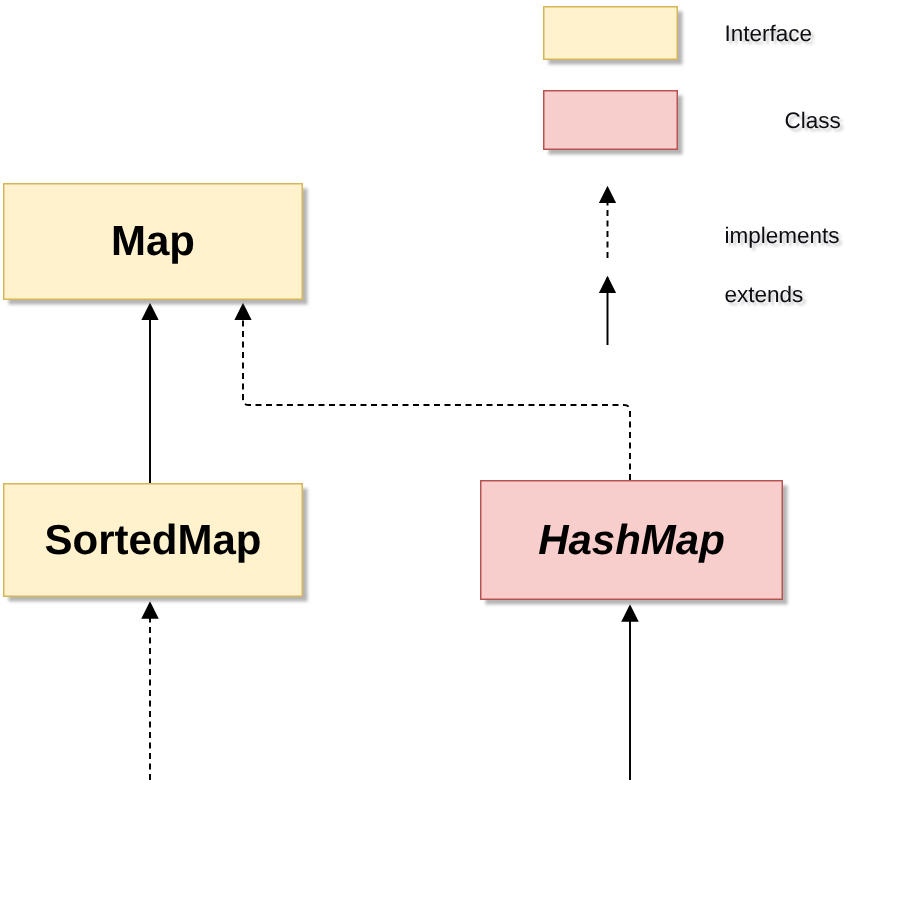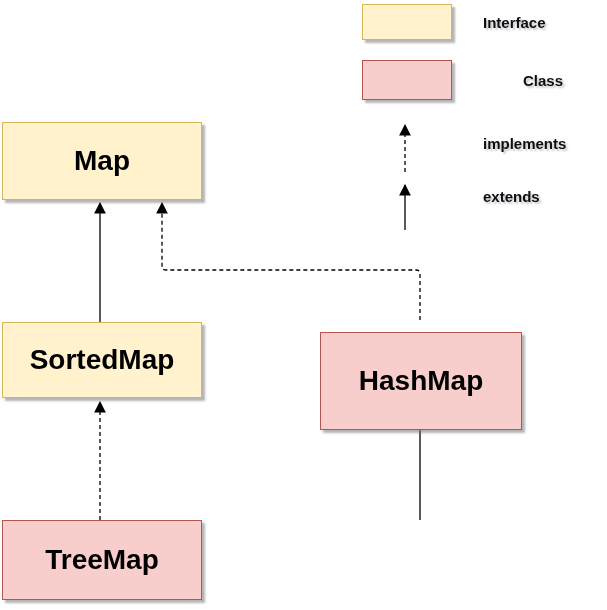--- a/index.html
+++ b/index.html
@@ -30,7 +30,7 @@
   #swatch-class{left:362px;top:60px;width:90px;height:40px;background:#f8cecc;border-color:#b85450;}
 
   .legend-label{
-    position:absolute;left:483px;font-weight:bold;font-size:15px;color:#0d0d14;
+    position:absolute;left:483px;font-weight:normal;font-size:15px;color:#0d0d14;
     text-shadow:2px 2px 2px rgba(0,0,0,0.22);white-space:nowrap;
   }
   #label-interface{top:14px;}

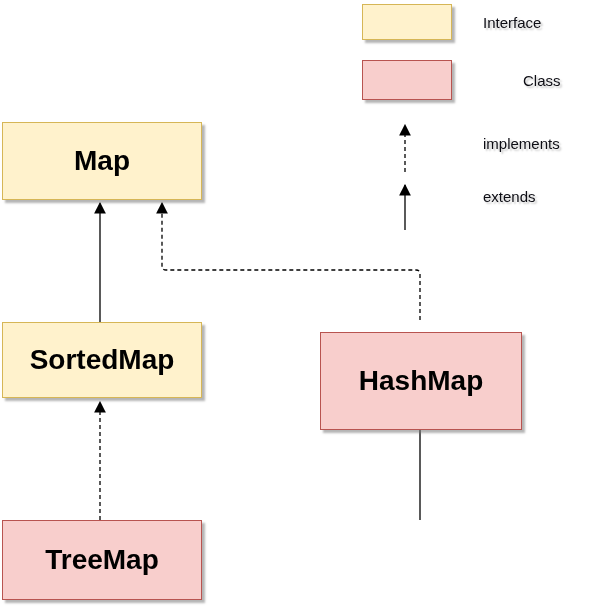--- a/index.html
+++ b/index.html
@@ -35,7 +35,7 @@
   }
   #label-interface{top:14px;}
   #label-class{top:72px;margin-left:40px;}
-  #label-implements{top:135px;}
+  #label-implements{top:149px;}
   #label-extends{top:188px;}
 
   svg.edges{position:absolute;inset:0;pointer-events:none;}

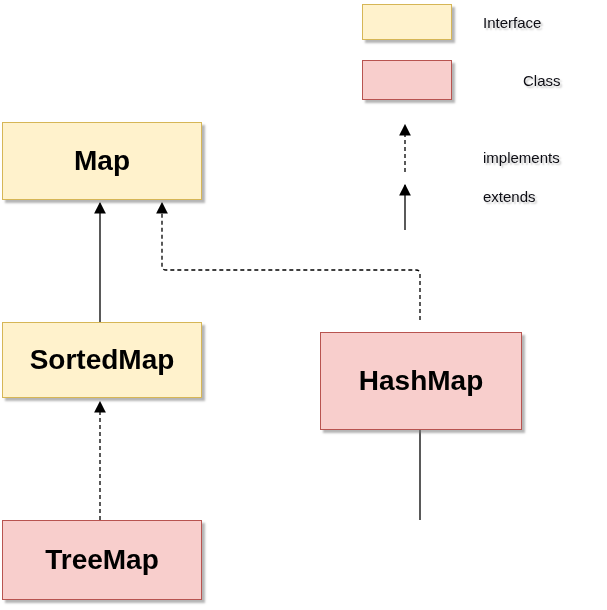--- a/index.html
+++ b/index.html
@@ -18,7 +18,7 @@
   .node.class{background:#f8cecc;border-color:#b85450;}
   #node-map{left:2px;top:122px;width:200px;height:78px;}
   #node-sortedmap{left:2px;top:322px;width:200px;height:76px;justify-content:center;}
-  #node-hashmap{left:320px;top:332px;width:202px;height:98px;}
+  #node-hashmap{left:320px;top:320px;width:202px;height:80px;font-style:italic;}
   #node-treemap{left:2px;top:520px;width:200px;height:80px;}
   #node-linkedhashmap{left:320px;top:520px;width:202px;height:80px;}
 

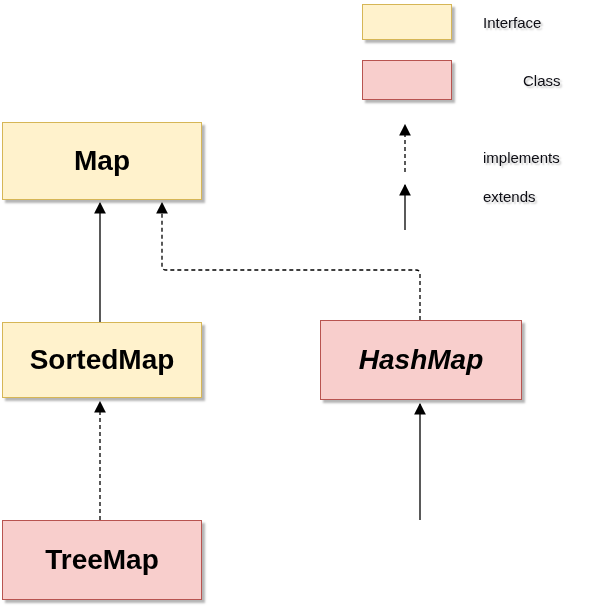--- a/index.html
+++ b/index.html
@@ -79,9 +79,6 @@
     <span>HashMap</span>
   </div>
 
-  <div class="node class" id="node-treemap">
-    <span>TreeMap</span>
-  </div>
 
 
   <div class="swatch" id="swatch-interface"></div>

